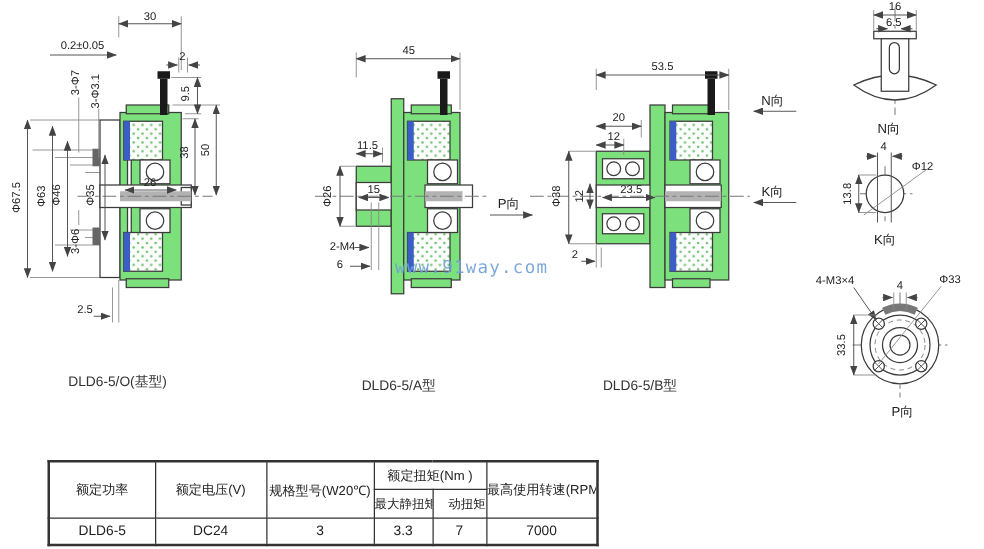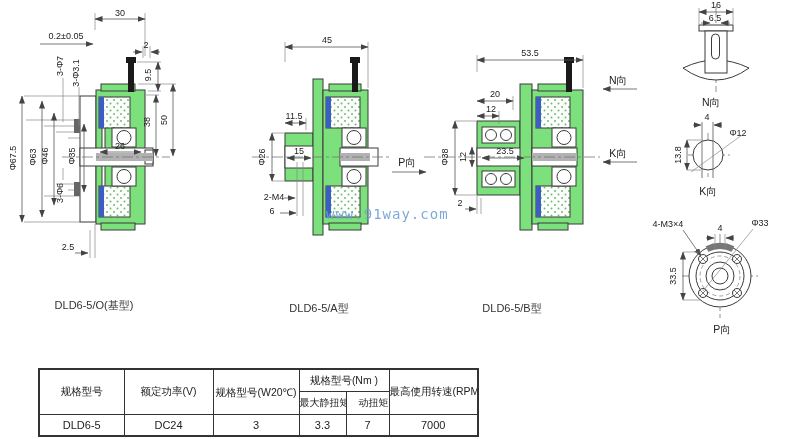--- a/index.html
+++ b/index.html
@@ -18,7 +18,7 @@
   .ext{stroke:#888;stroke-width:0.7;fill:none;}
   .cl{stroke:#777;stroke-width:0.8;stroke-dasharray:11 3 3 3;fill:none;}
   .dash{stroke:#888;stroke-width:0.8;stroke-dasharray:4 3;fill:none;}
-  .watermark{position:absolute;left:326px;top:206px;font-family:"DejaVu Sans Mono",monospace;
+  .watermark{position:absolute;left:316px;top:206px;font-family:"DejaVu Sans Mono",monospace;
              font-size:14px;letter-spacing:1px;color:#6f9fd8;opacity:.9;}
   table.spec{position:absolute;left:38px;top:368px;width:439px;border-collapse:collapse;
              table-layout:fixed;border:2px solid #333;}

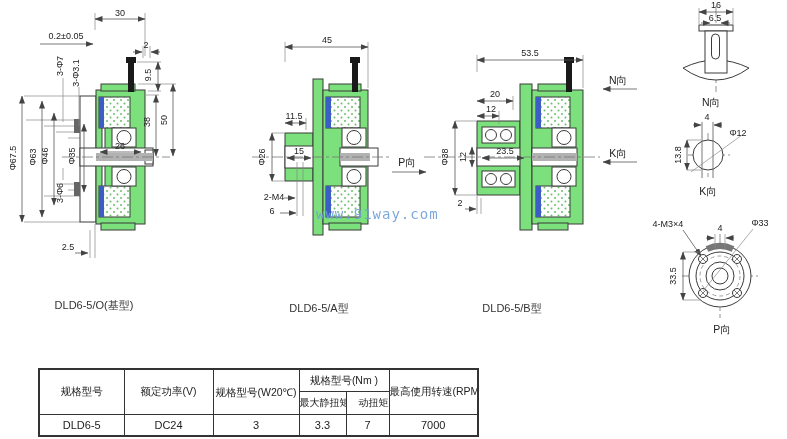--- a/index.html
+++ b/index.html
@@ -326,7 +326,7 @@
     <td rowspan="2">规格型号</td>
     <td rowspan="2">额定功率(V)</td>
     <td rowspan="2">规格型号(W20℃)</td>
-    <td colspan="2">规格型号(Nm )</td>
+    <td colspan="2">额定扭矩(Nm )</td>
     <td rowspan="2">最高使用转速(RPM)</td>
   </tr>
   <tr class="h2">

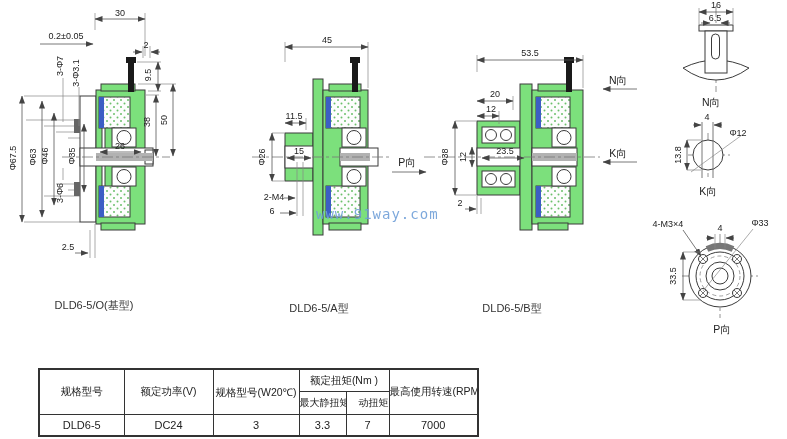--- a/index.html
+++ b/index.html
@@ -323,7 +323,7 @@
   </colgroup>
   <tbody>
         <tr class="h1">
-    <td rowspan="2">规格型号</td>
+    <td rowspan="2">额定功率</td>
     <td rowspan="2">额定功率(V)</td>
     <td rowspan="2">规格型号(W20℃)</td>
     <td colspan="2">额定扭矩(Nm )</td>

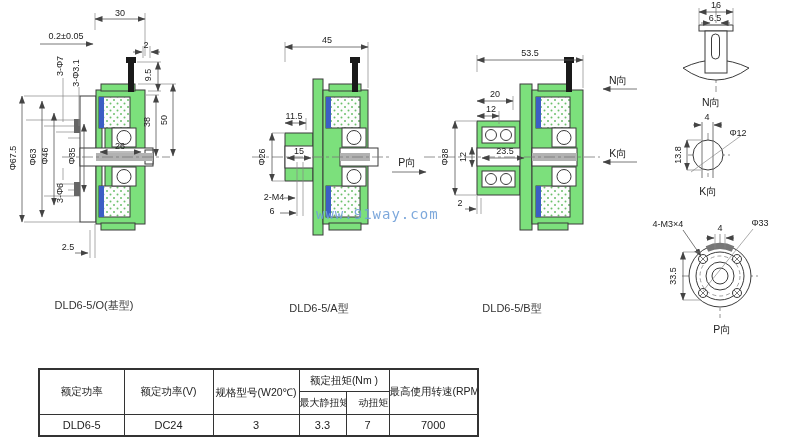--- a/index.html
+++ b/index.html
@@ -324,7 +324,7 @@
   <tbody>
         <tr class="h1">
     <td rowspan="2">额定功率</td>
-    <td rowspan="2">额定功率(V)</td>
+    <td rowspan="2">额定电压(V)</td>
     <td rowspan="2">规格型号(W20℃)</td>
     <td colspan="2">额定扭矩(Nm )</td>
     <td rowspan="2">最高使用转速(RPM)</td>

